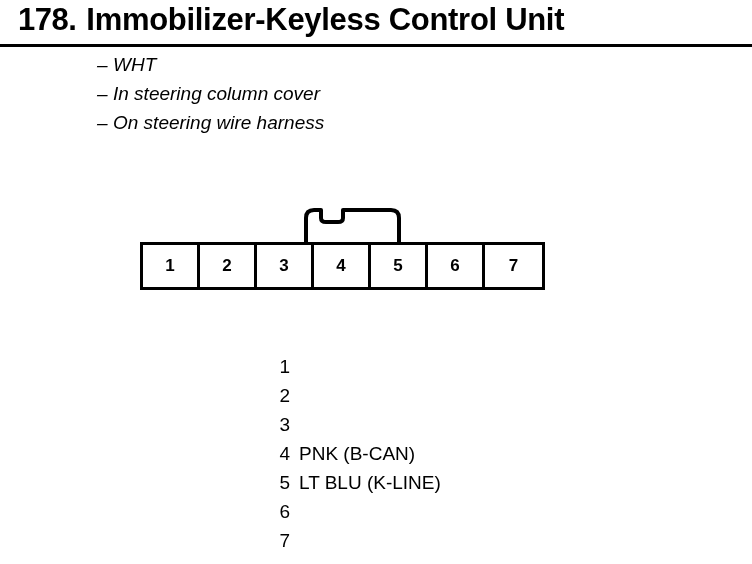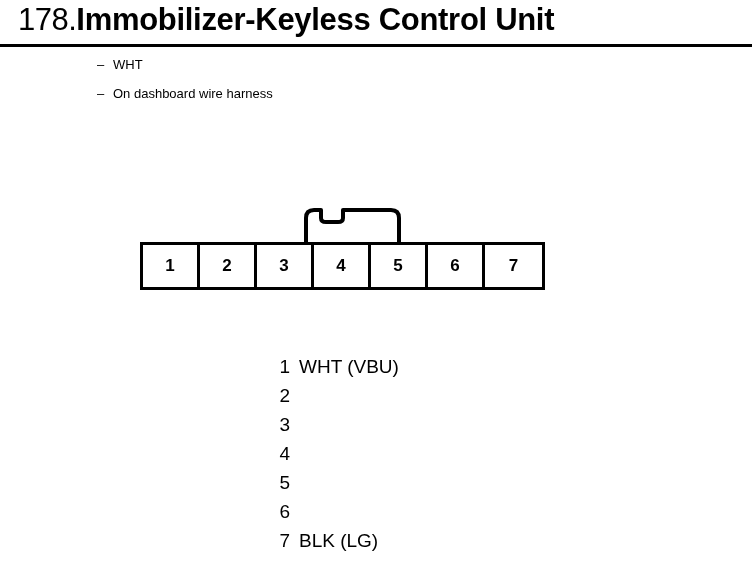--- a/index.html
+++ b/index.html
@@ -27,7 +27,7 @@
   }
   .title-number {
     font-size: 31px;
-    font-weight: normal;
+    font-weight: bold;
     letter-spacing: -0.5px;
   }
   .title-text {

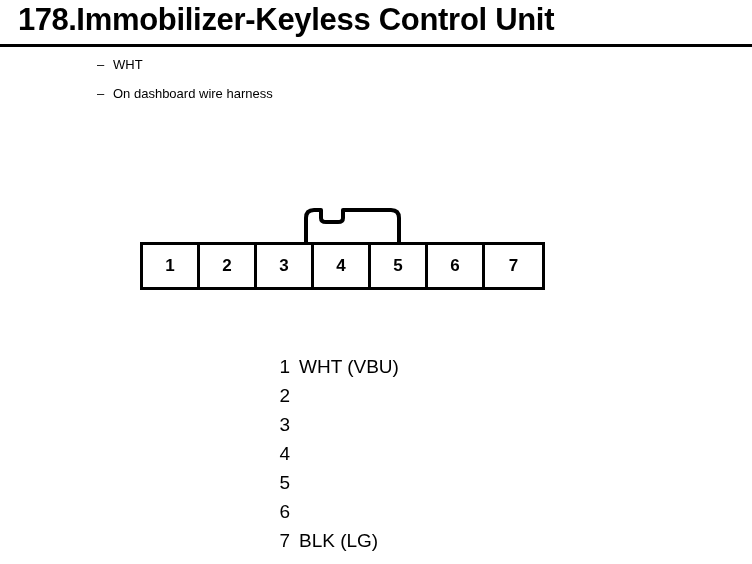--- a/index.html
+++ b/index.html
@@ -33,6 +33,7 @@
   .title-text {
     font-size: 31px;
     font-weight: bold;
+    margin-left: 10px;
     letter-spacing: -0.3px;
   }
   .title-rule {

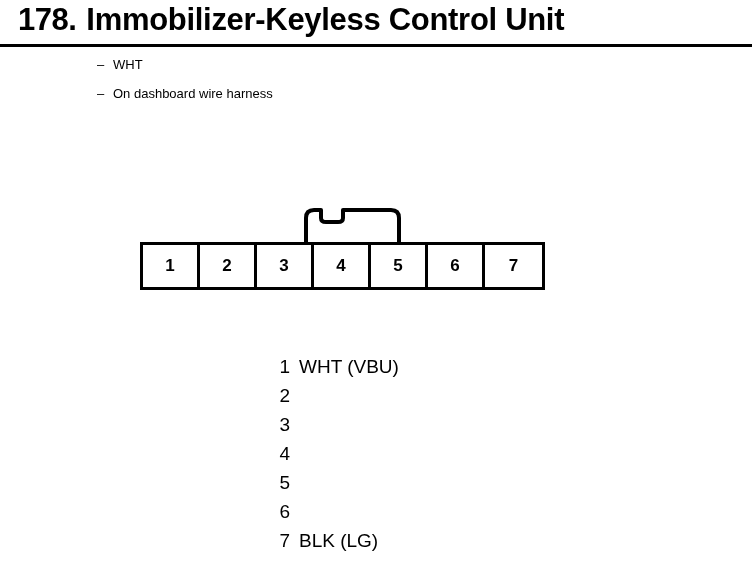--- a/index.html
+++ b/index.html
@@ -52,9 +52,10 @@
     top: 50px;
   }
   .note-line {
-    font-size: 13px;
+    font-size: 19px;
     line-height: 29px;
     white-space: nowrap;
+    font-style: italic;
   }
   .note-dash {
     display: inline-block;

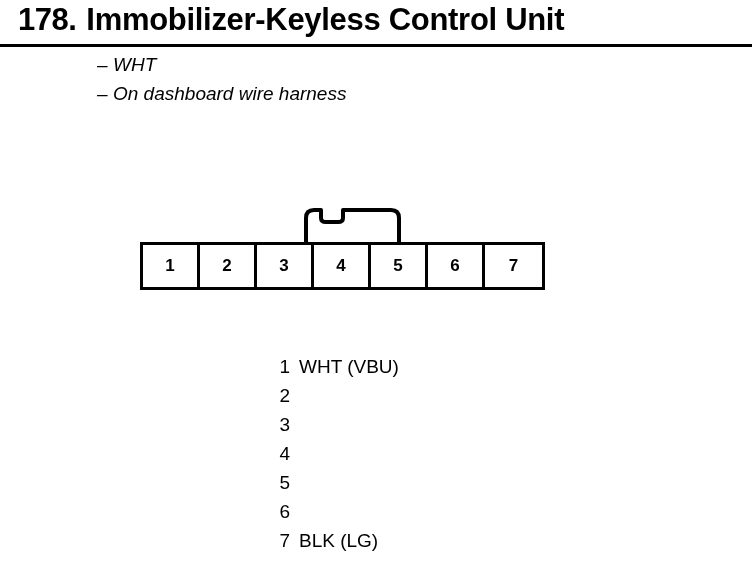--- a/index.html
+++ b/index.html
@@ -132,6 +132,9 @@
     <span class="note-dash">–</span><span>WHT</span>
   </div>
   <div class="note-line">
+    <span class="note-dash">–</span><span>In steering column cover</span>
+  </div>
+  <div class="note-line">
     <span class="note-dash">–</span><span>On dashboard wire harness</span>
   </div>
 </div>

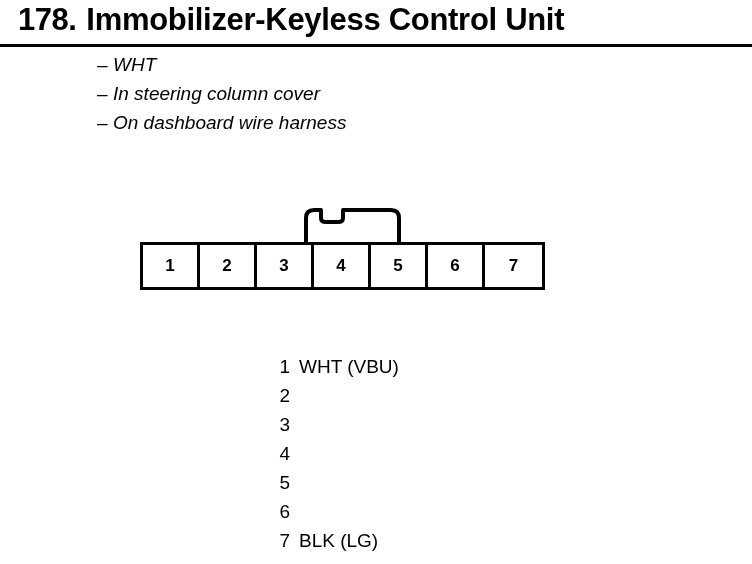--- a/index.html
+++ b/index.html
@@ -135,7 +135,7 @@
     <span class="note-dash">–</span><span>In steering column cover</span>
   </div>
   <div class="note-line">
-    <span class="note-dash">–</span><span>On dashboard wire harness</span>
+    <span class="note-dash">–</span><span>On steering wire harness</span>
   </div>
 </div>
 

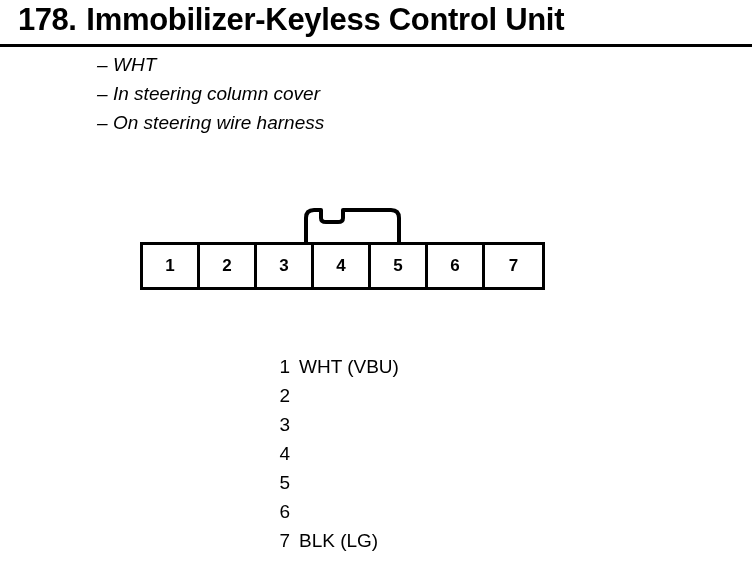--- a/index.html
+++ b/index.html
@@ -157,7 +157,6 @@
 <div class="legend">
   <div class="legend-row">
     <span class="legend-num">1</span>
-    <span>WHT (VBU)</span>
   </div>
   <div class="legend-row">
     <span class="legend-num">2</span>

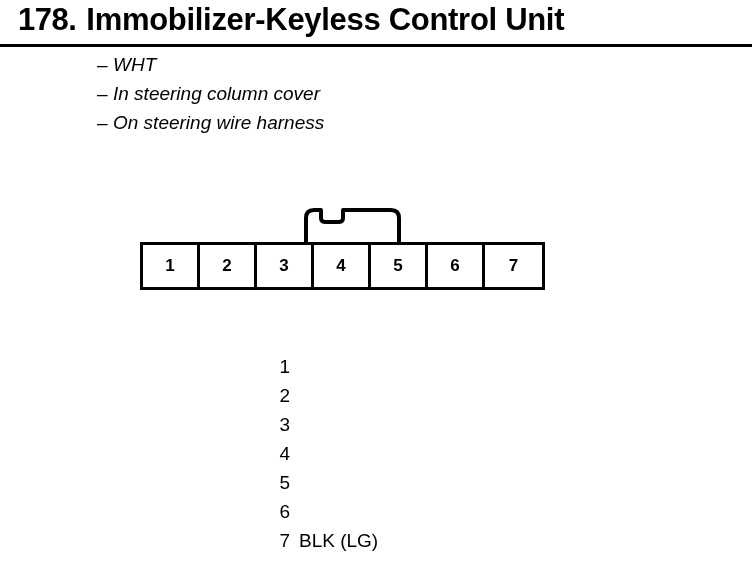--- a/index.html
+++ b/index.html
@@ -166,6 +166,7 @@
   </div>
   <div class="legend-row">
     <span class="legend-num">4</span>
+    <span>PNK (B-CAN)</span>
   </div>
   <div class="legend-row">
     <span class="legend-num">5</span>

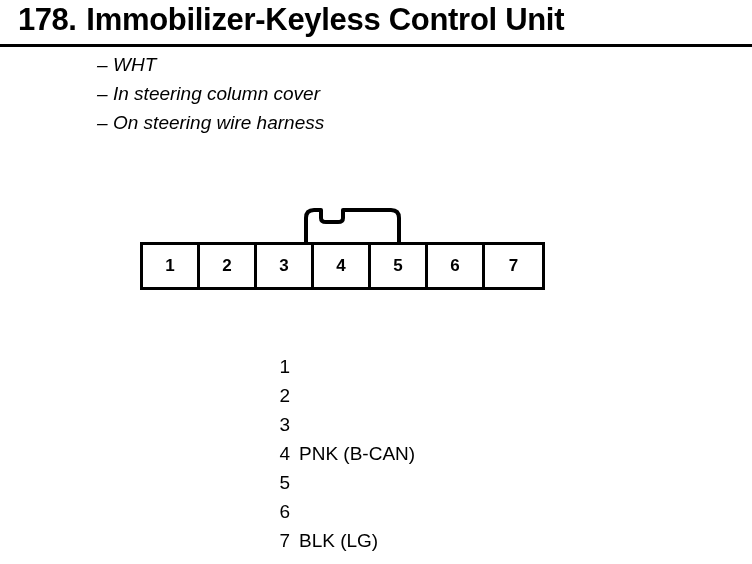--- a/index.html
+++ b/index.html
@@ -170,6 +170,7 @@
   </div>
   <div class="legend-row">
     <span class="legend-num">5</span>
+    <span>LT BLU (K-LINE)</span>
   </div>
   <div class="legend-row">
     <span class="legend-num">6</span>

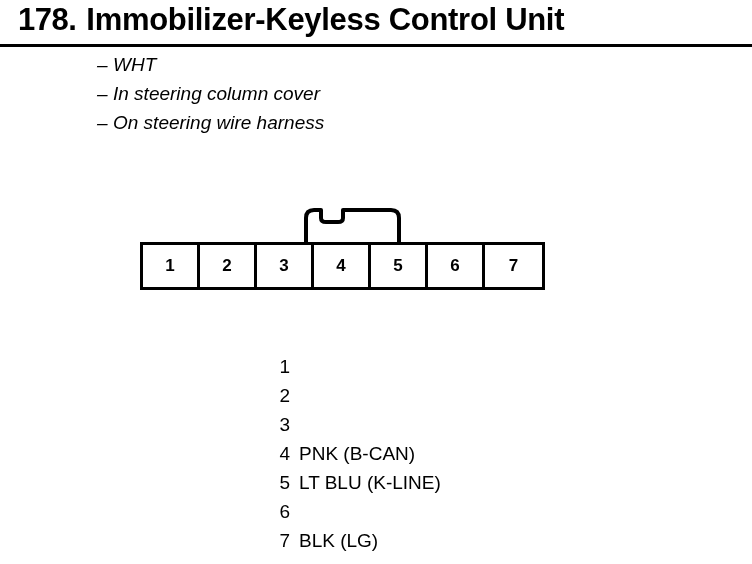--- a/index.html
+++ b/index.html
@@ -177,7 +177,6 @@
   </div>
   <div class="legend-row">
     <span class="legend-num">7</span>
-    <span>BLK (LG)</span>
   </div>
 </div>
 

